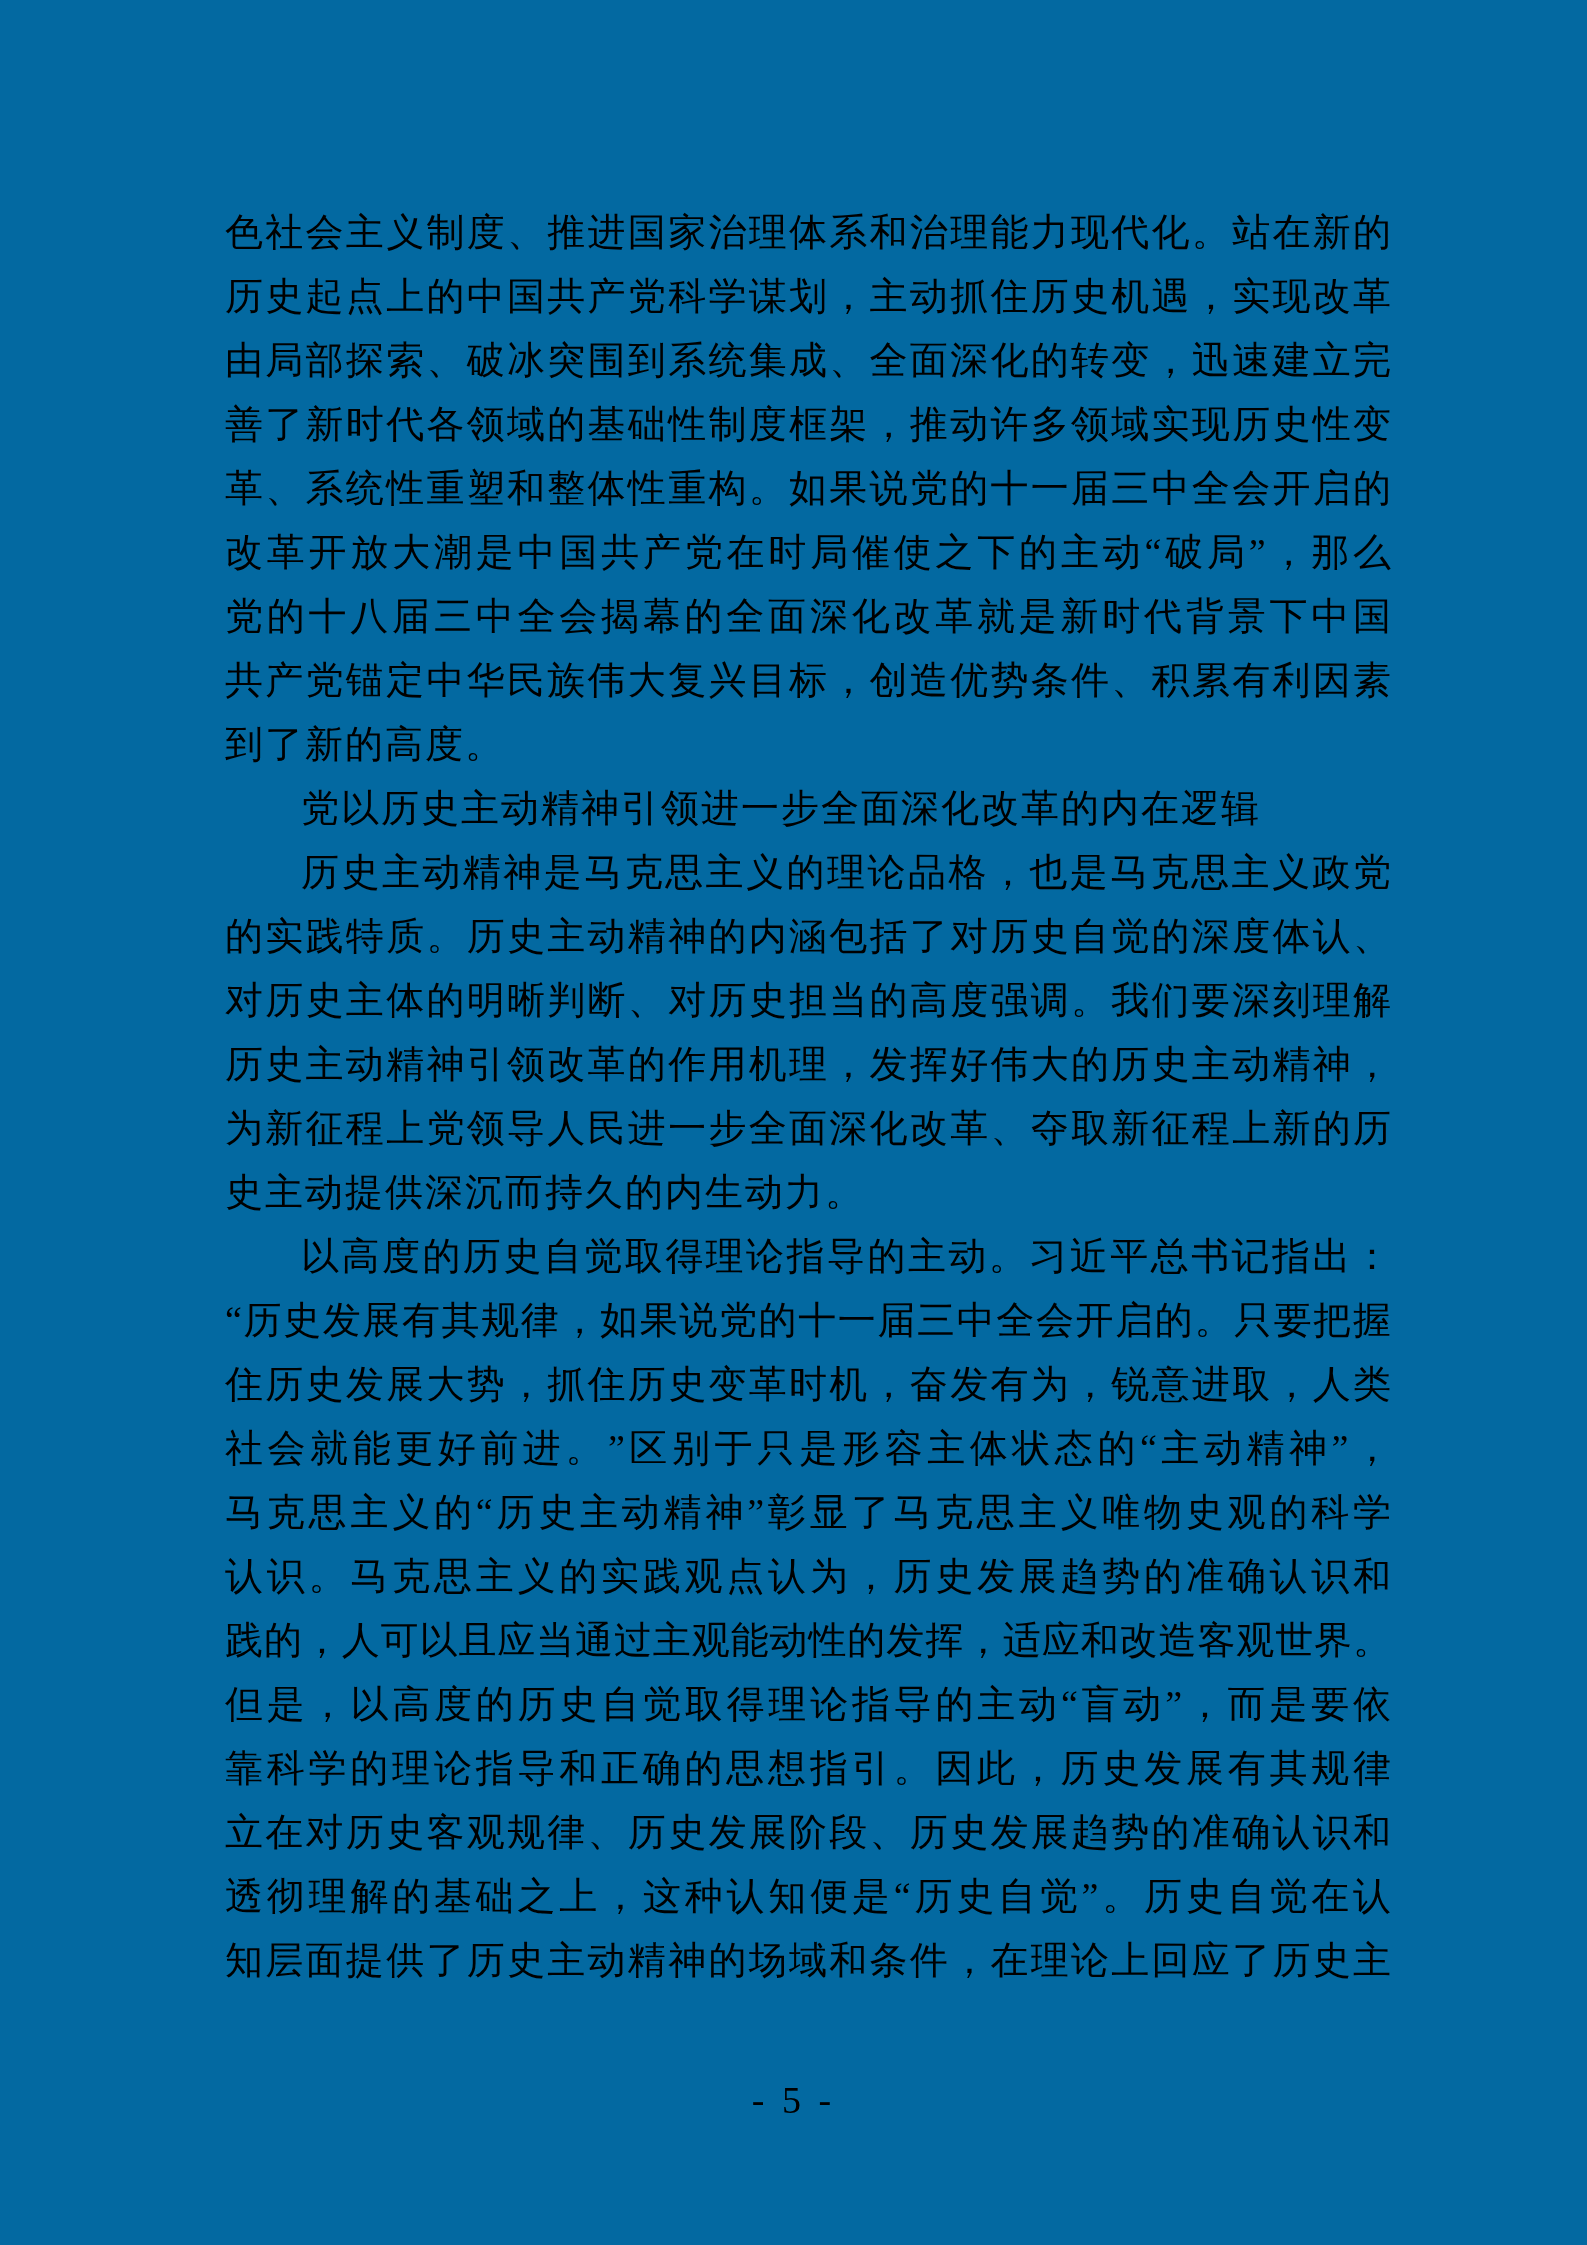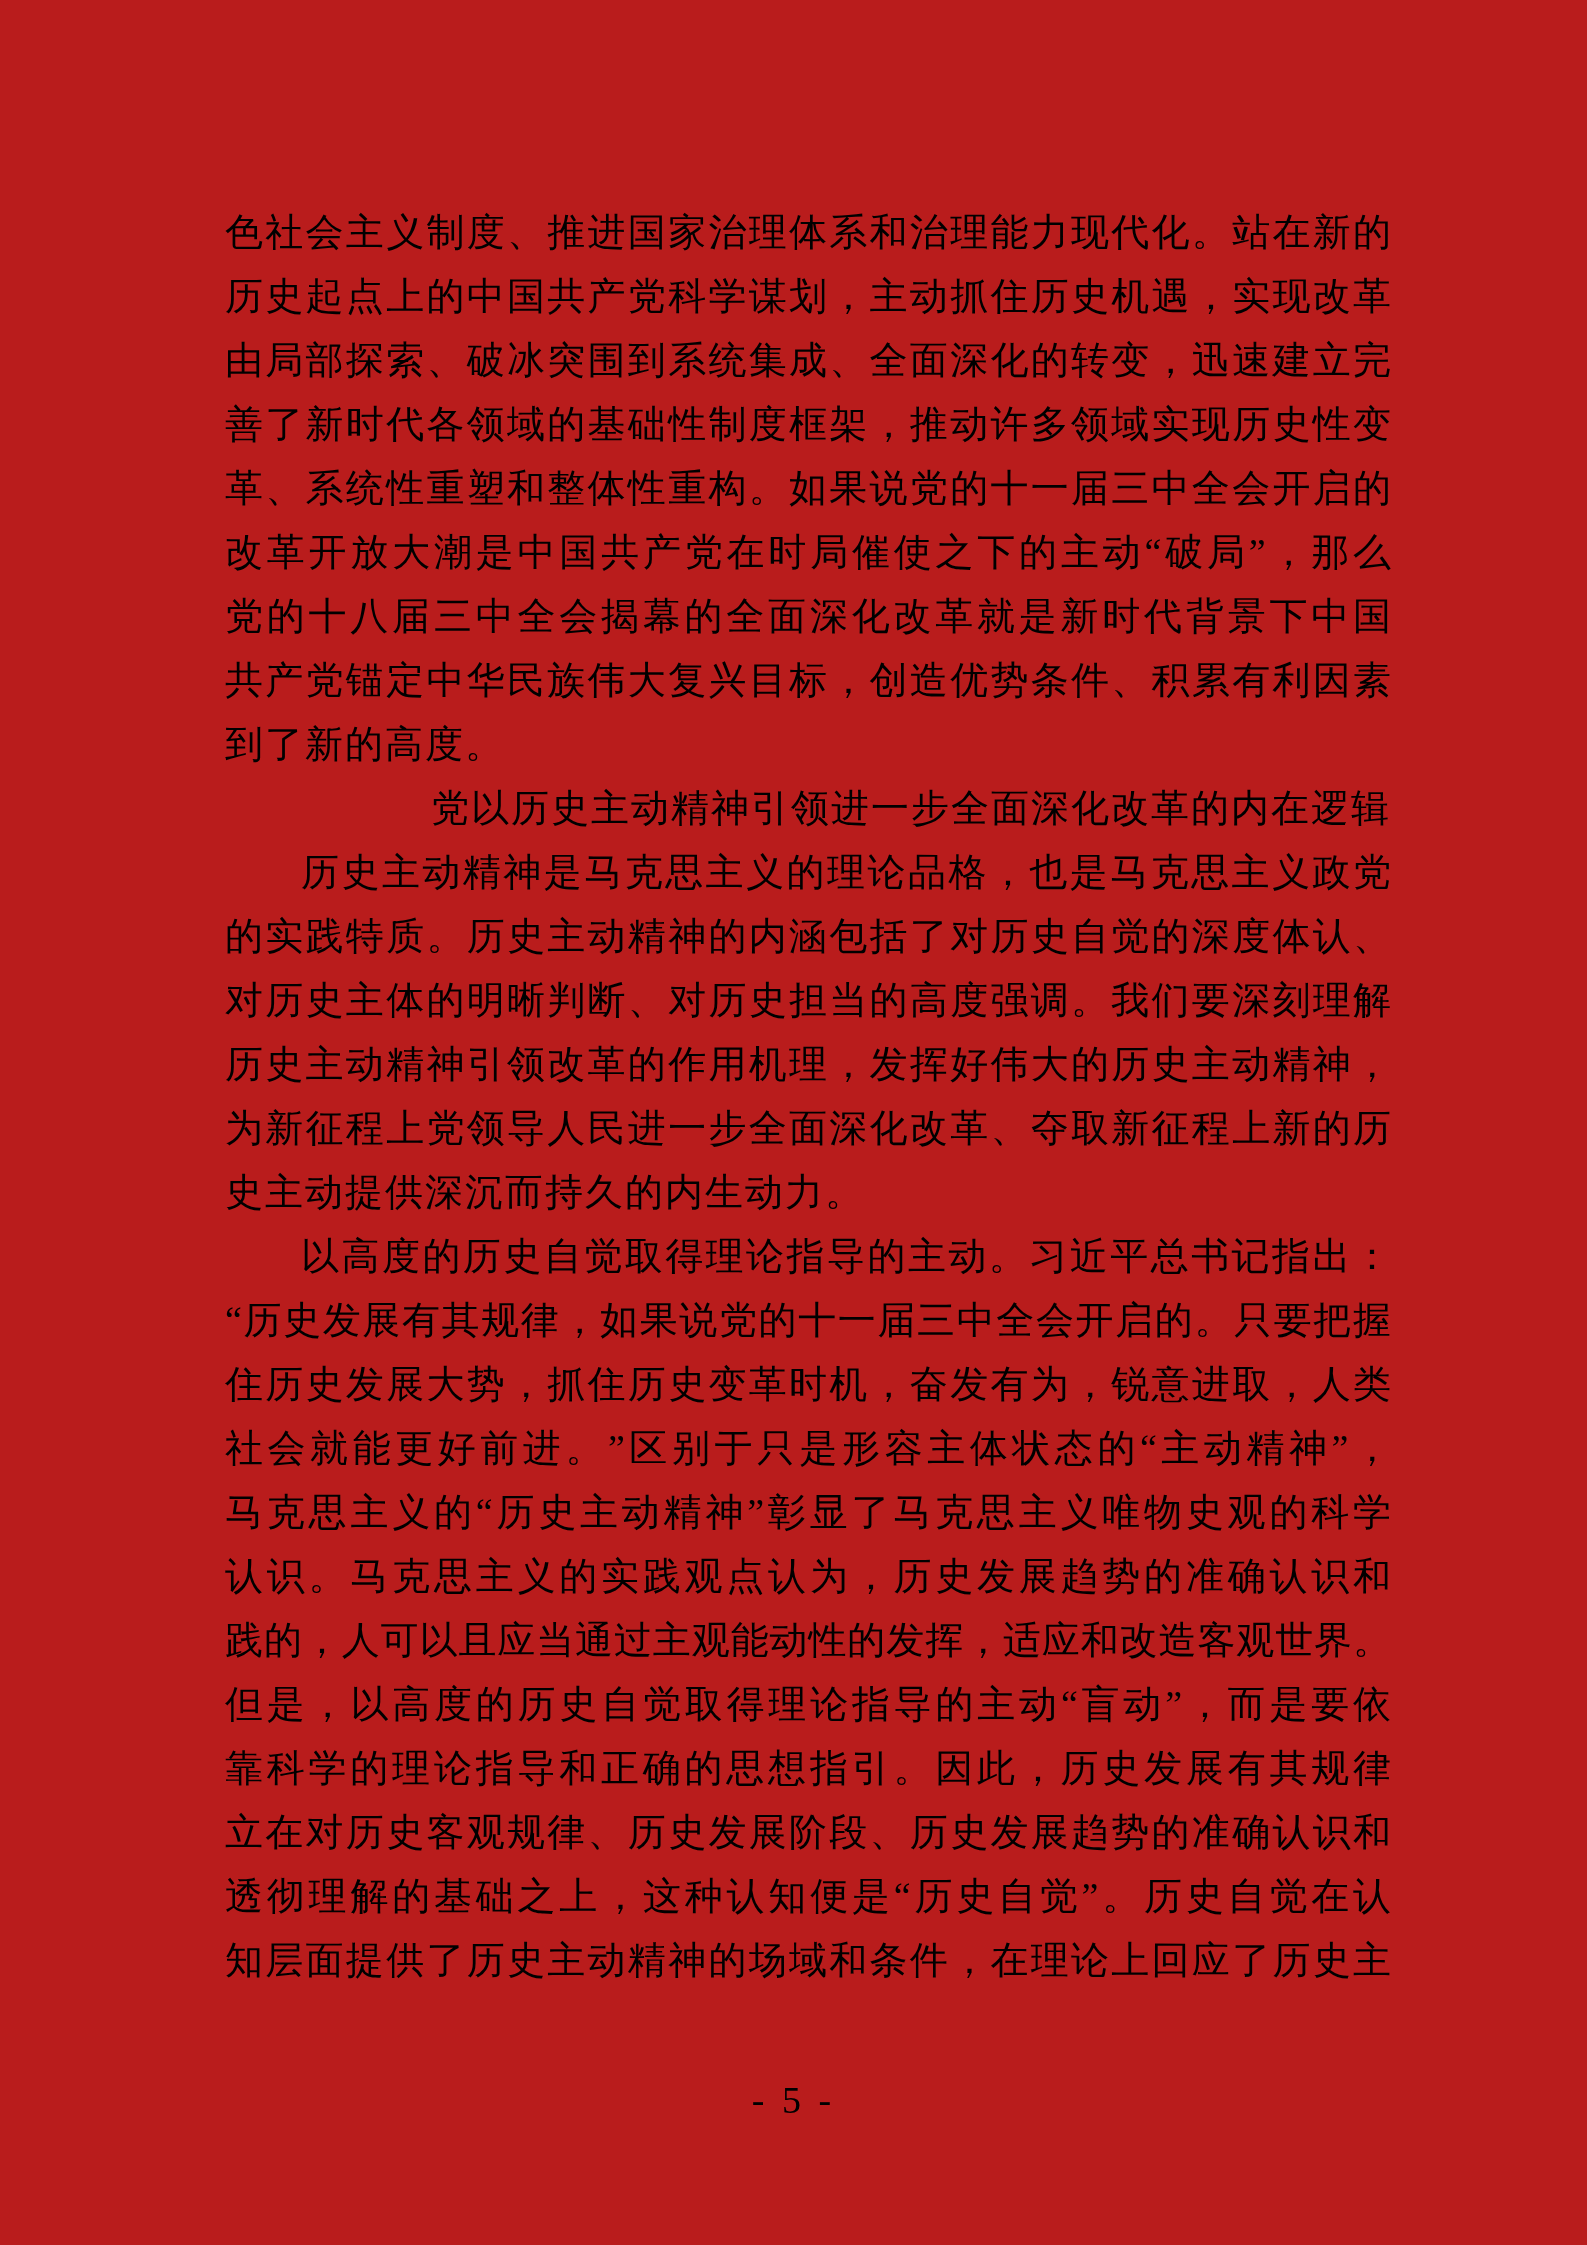--- a/index.html
+++ b/index.html
@@ -11,7 +11,7 @@
     position: relative;
     width: 1587px;
     height: 2245px;
-    background: #b91c1c;
+    background: #0369a1;
     overflow: hidden;
     font-family: "Liberation Serif", "DejaVu Serif", serif;
     color: #000000;

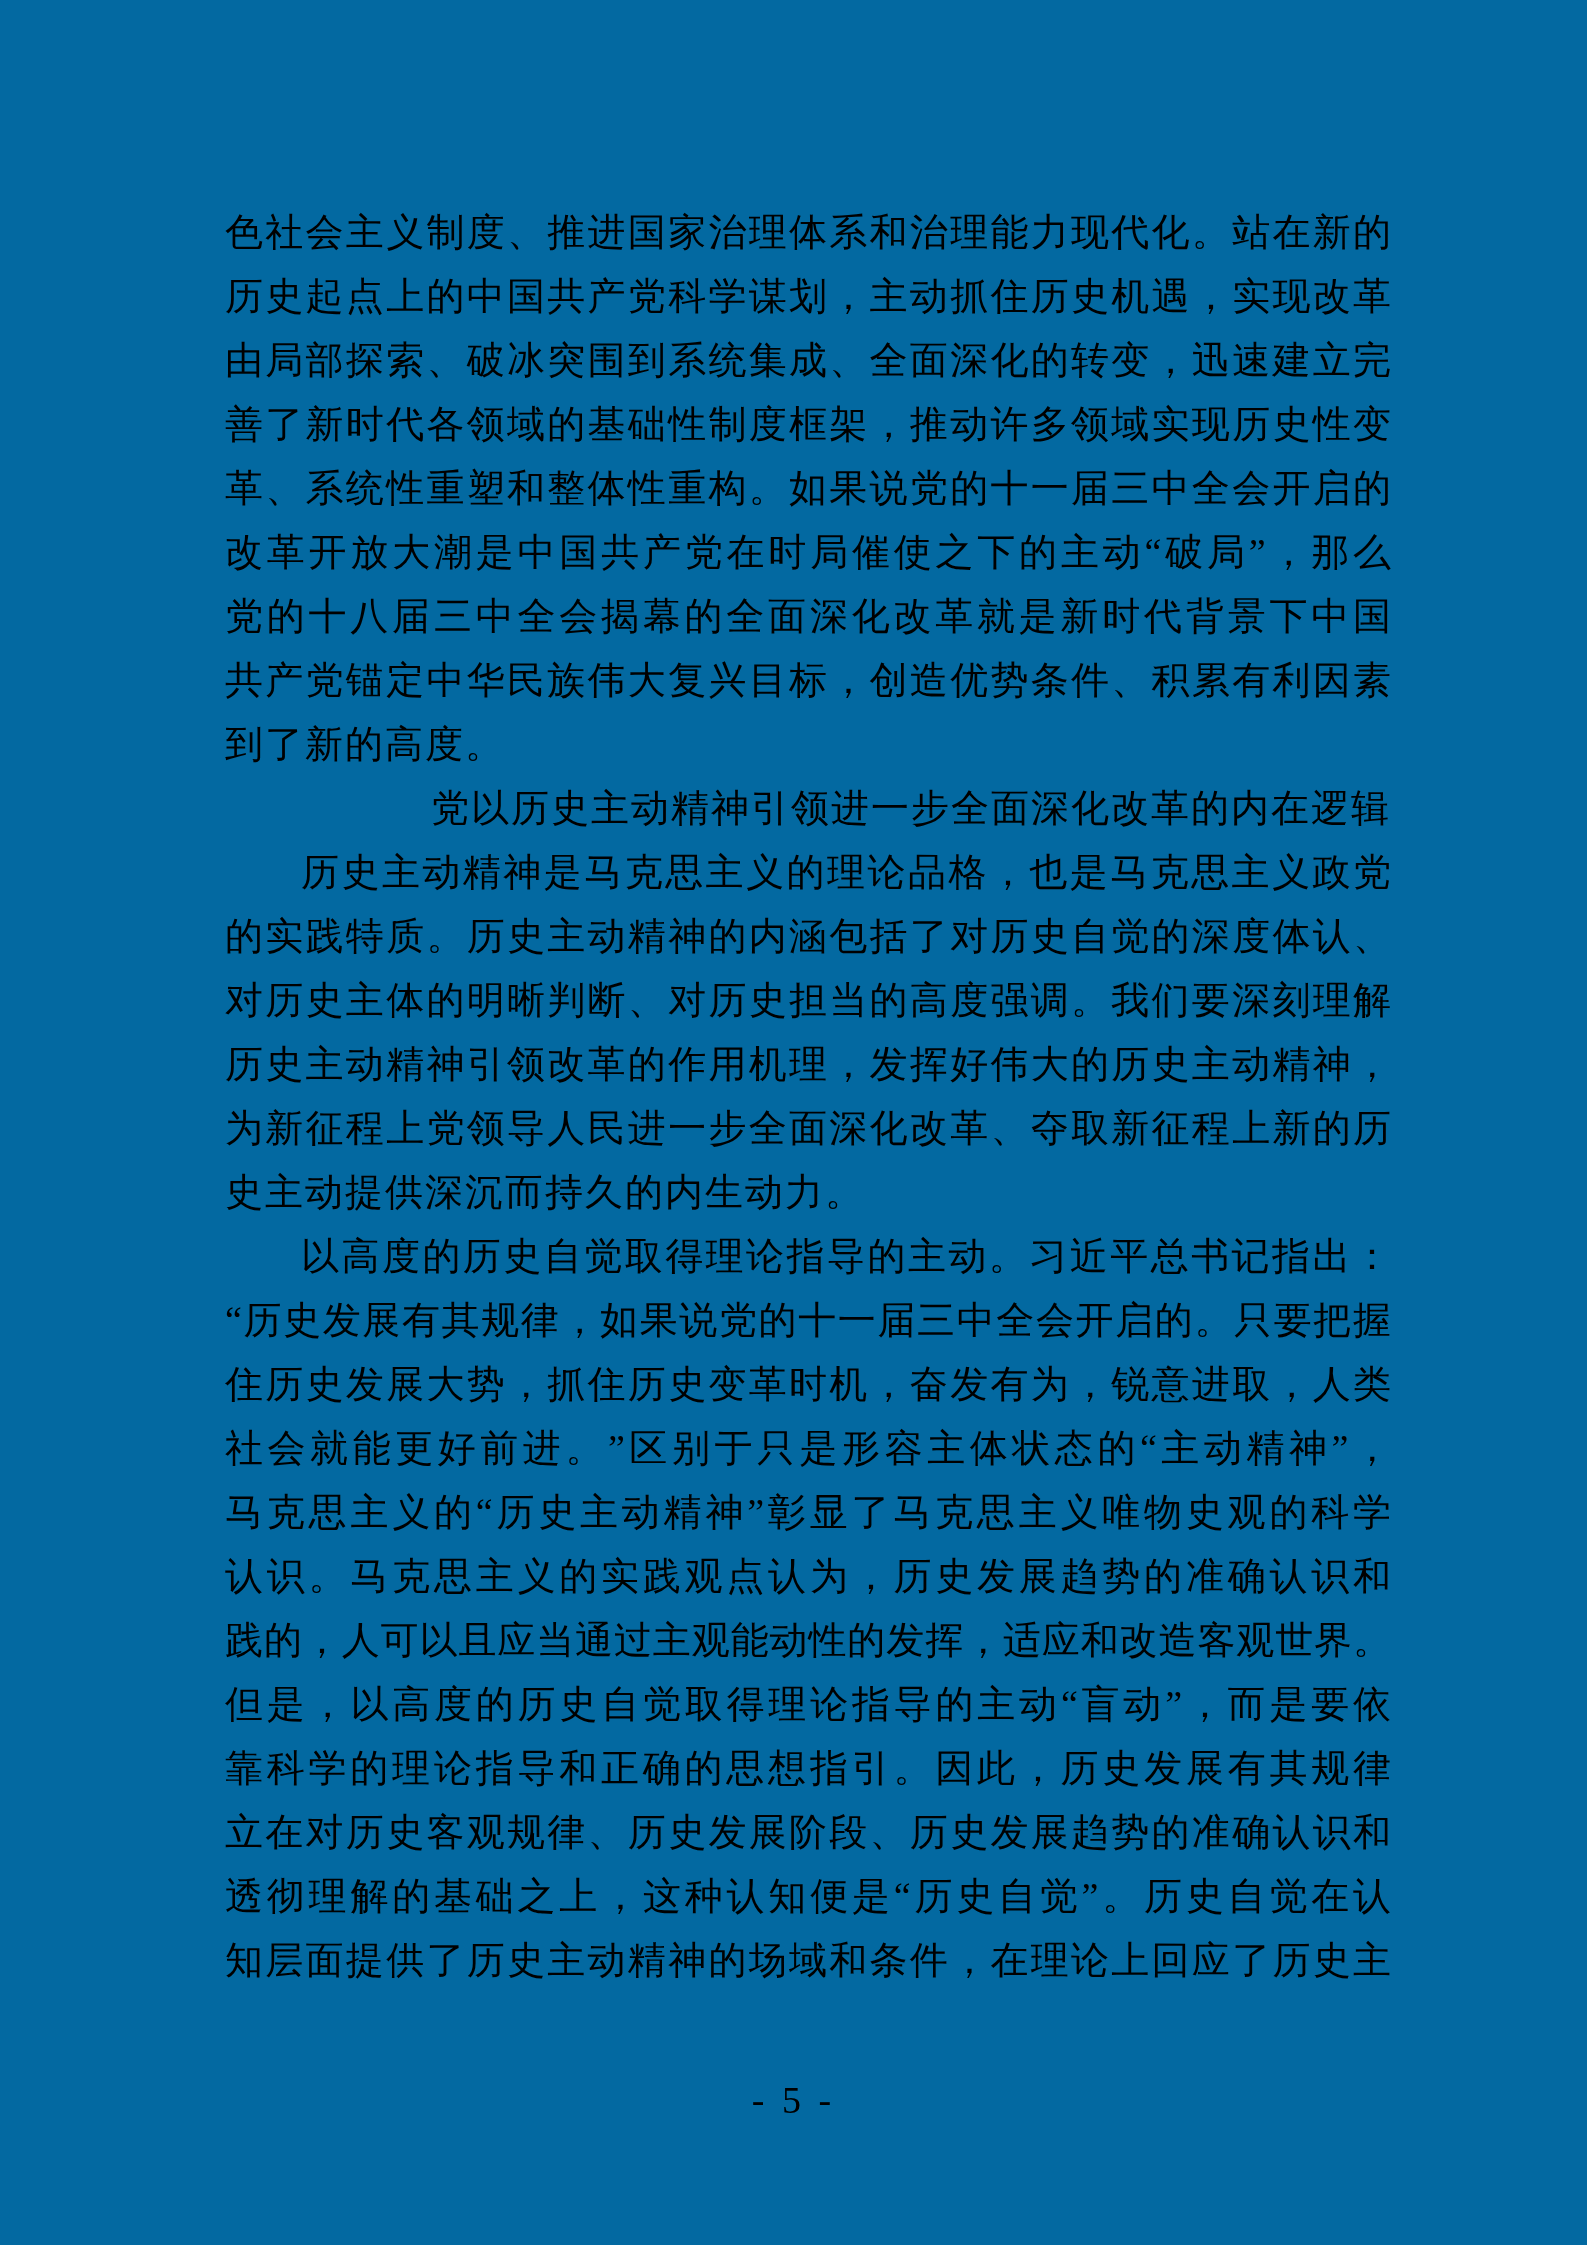--- a/index.html
+++ b/index.html
@@ -41,7 +41,6 @@
   }
   .line.indent {
     padding-left: 76px;
-    text-align: right;
   }
   .footer {
     position: absolute;

